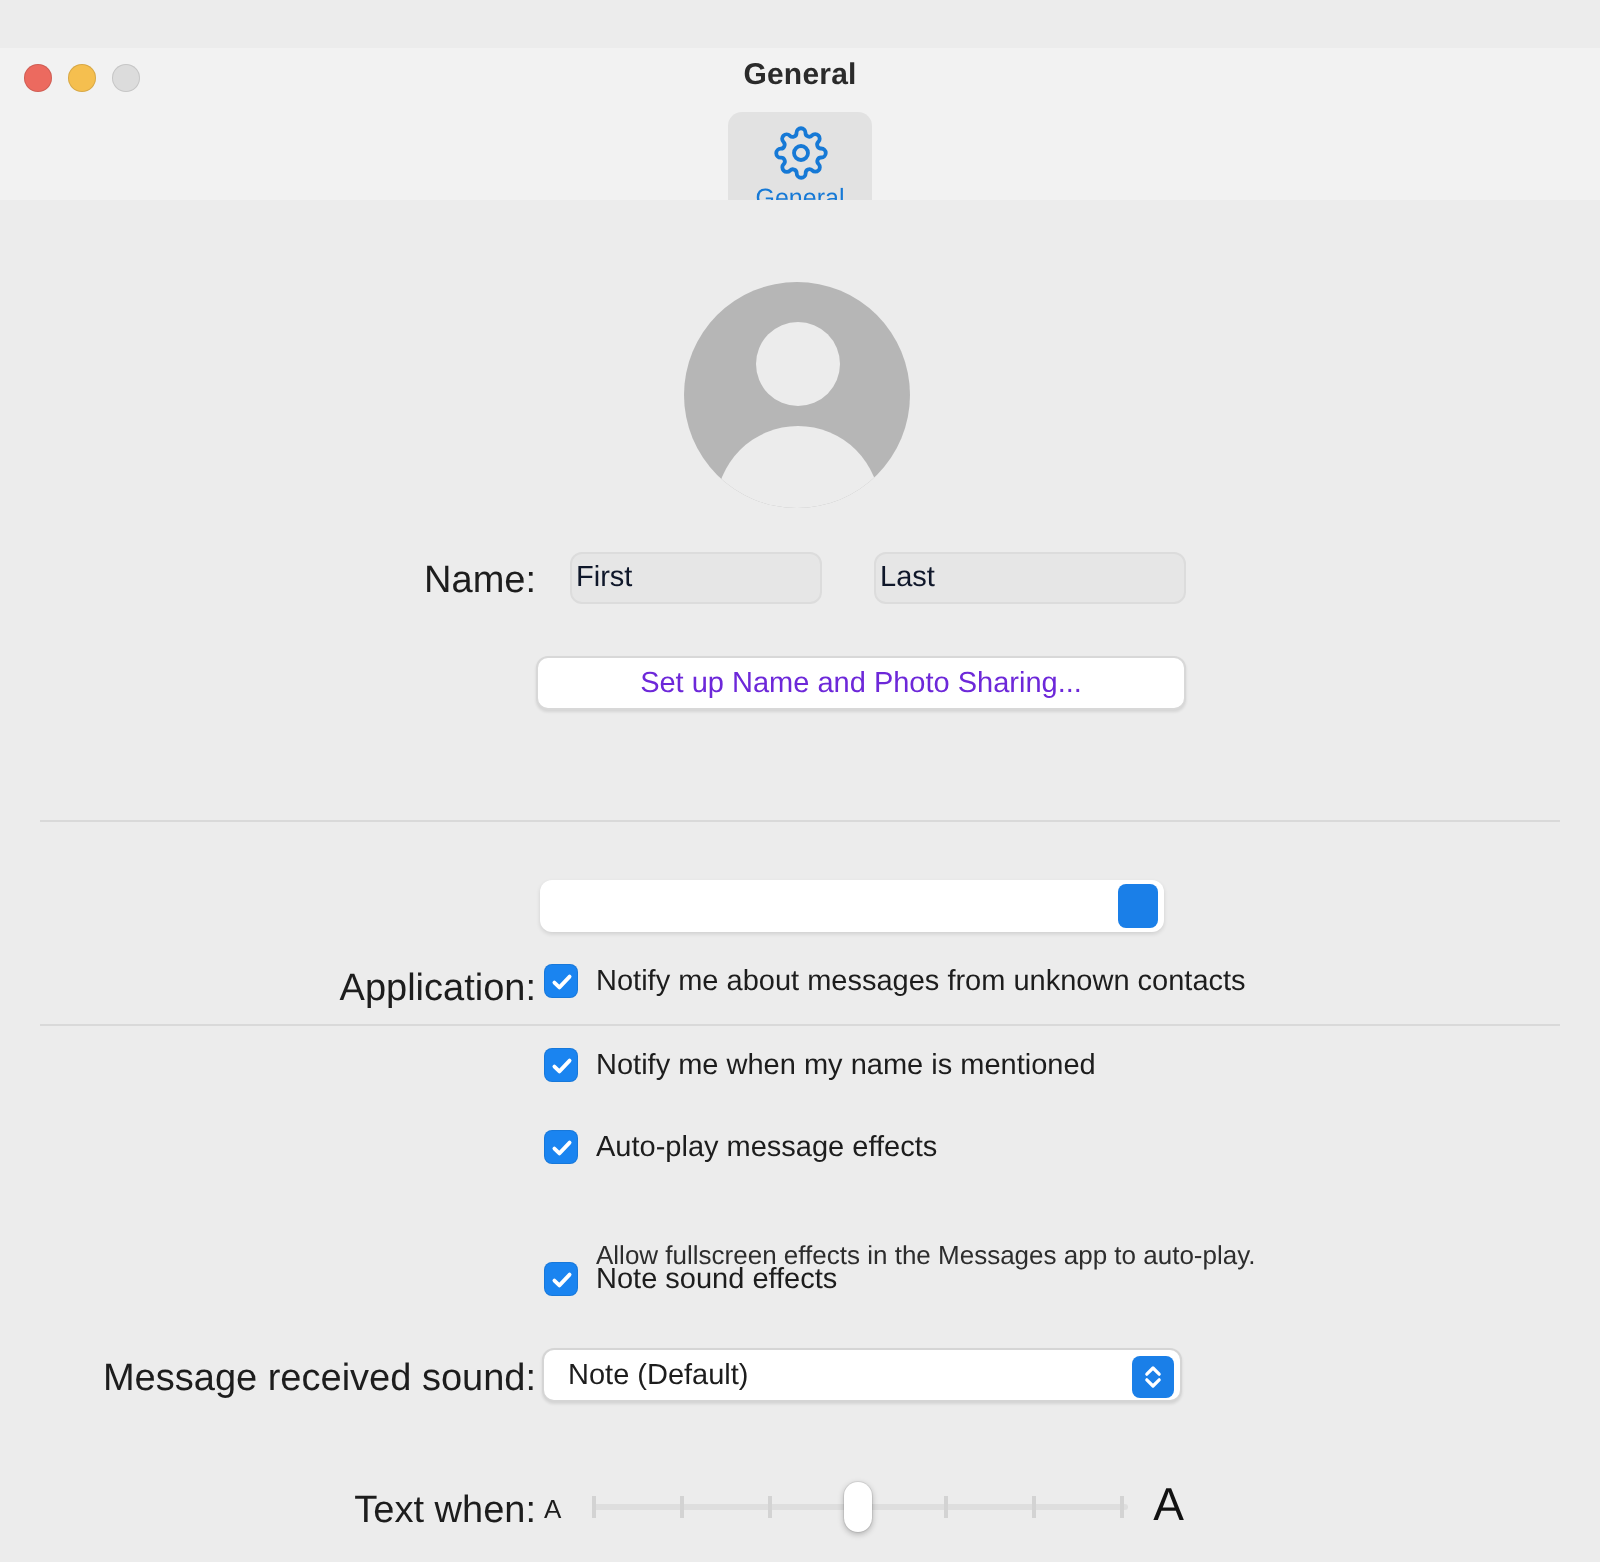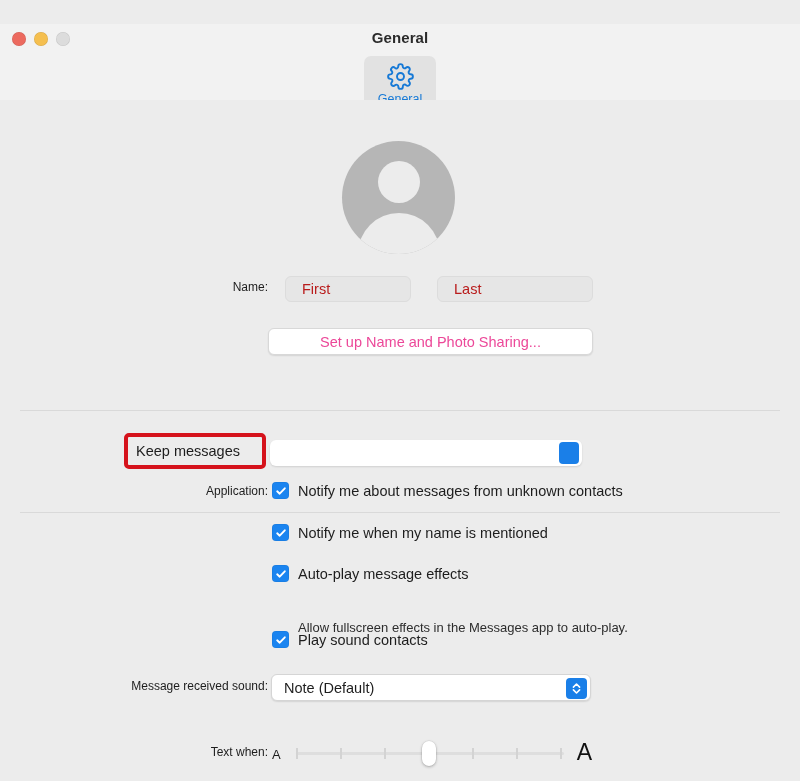--- a/index.html
+++ b/index.html
@@ -124,7 +124,7 @@
   .row-label {
     position: absolute;
     text-align: right;
-    font-size: 12px;
+    font-size: 19px;
     color: #1d1d1d;
   }
 

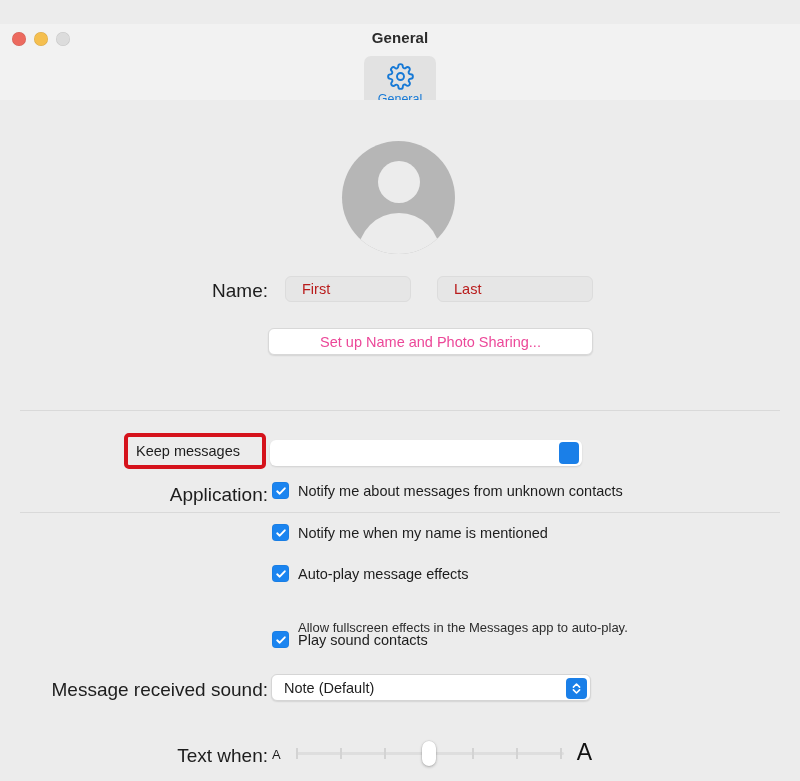--- a/index.html
+++ b/index.html
@@ -138,9 +138,9 @@
     box-sizing: border-box;
     display: flex;
     align-items: center;
-    padding-left: 16px;
+    padding-left: 2px;
     font-size: 14.5px;
-    color: #b91c1c;
+    color: #0f172a;
   }
   #name-first { left: 285px; width: 126px; }
   #name-last  { left: 437px; width: 156px; }

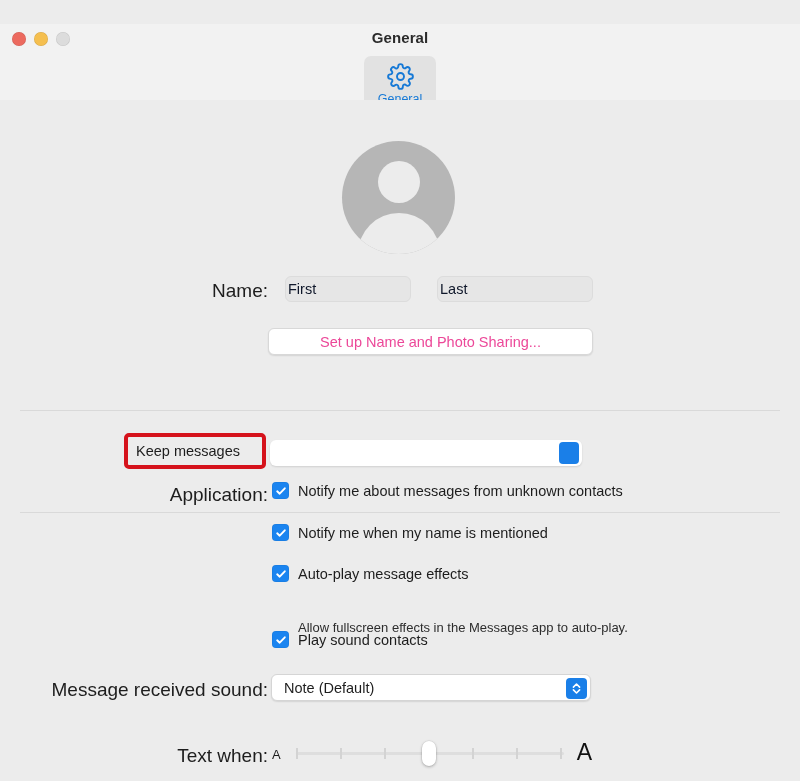--- a/index.html
+++ b/index.html
@@ -157,7 +157,7 @@
     align-items: center;
     justify-content: center;
     font-size: 14.5px;
-    color: #ec4899;
+    color: #6d28d9;
     box-sizing: border-box;
     cursor: default;
   }

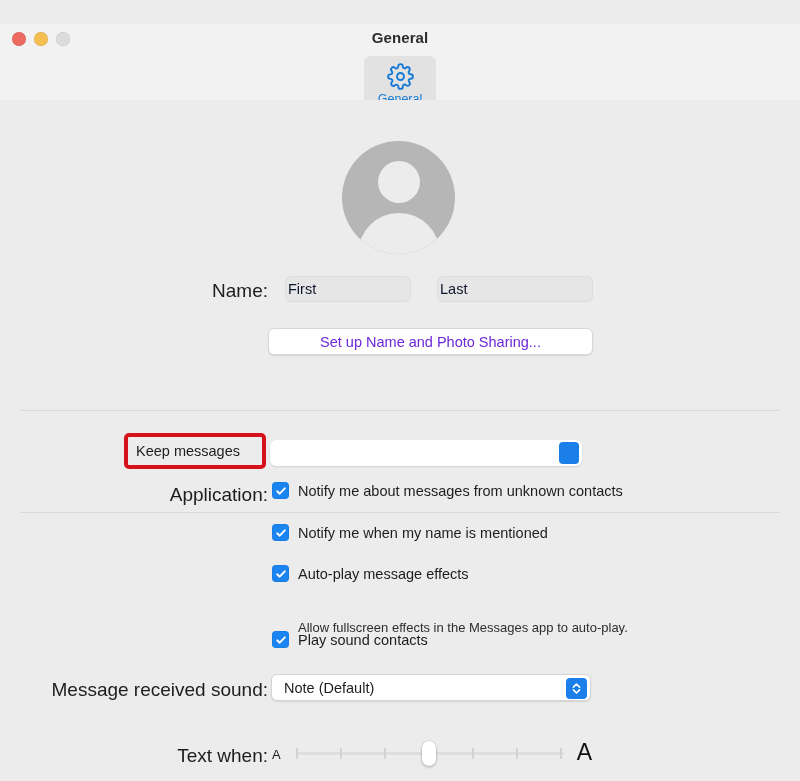--- a/index.html
+++ b/index.html
@@ -385,9 +385,6 @@
 
     <div class="divider" id="divider-top"></div>
 
-    <div class="keep-wrap">
-      <span class="keep-text">Keep messages</span>
-    </div>
 
     <div class="popup-behind">
       <div class="stepper"></div>

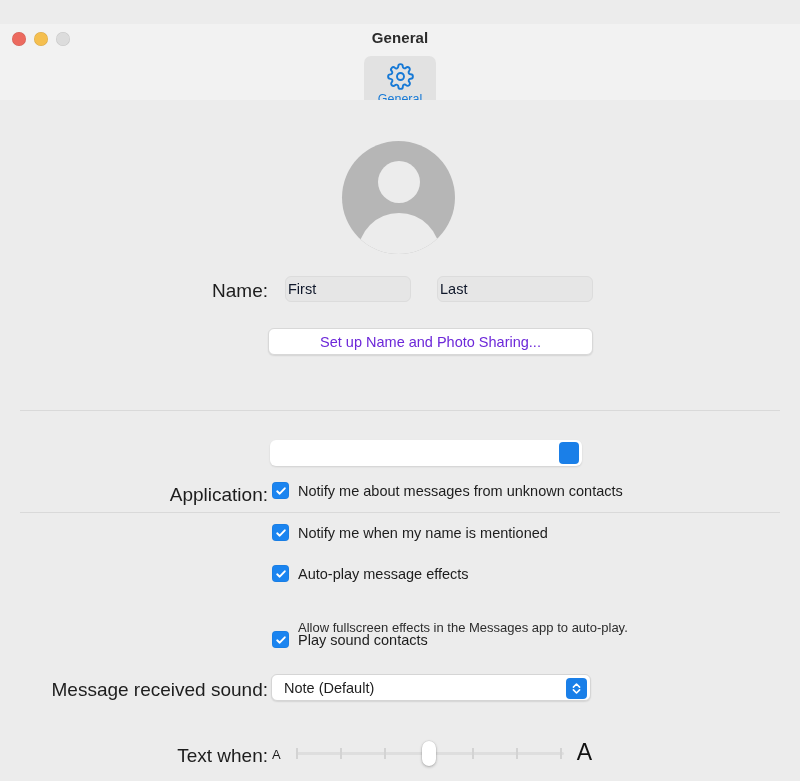--- a/index.html
+++ b/index.html
@@ -430,7 +430,7 @@
             <path d="M2.2 6.3 L4.7 8.7 L9.8 3.3"></path>
           </svg>
       </span>
-      <span class="cb-label">Play sound contacts</span>
+      <span class="cb-label">Note sound effects</span>
     </div>
 
     <div class="row-label" style="left:50px; top:579px; width:218px;">Message received sound:</div>

